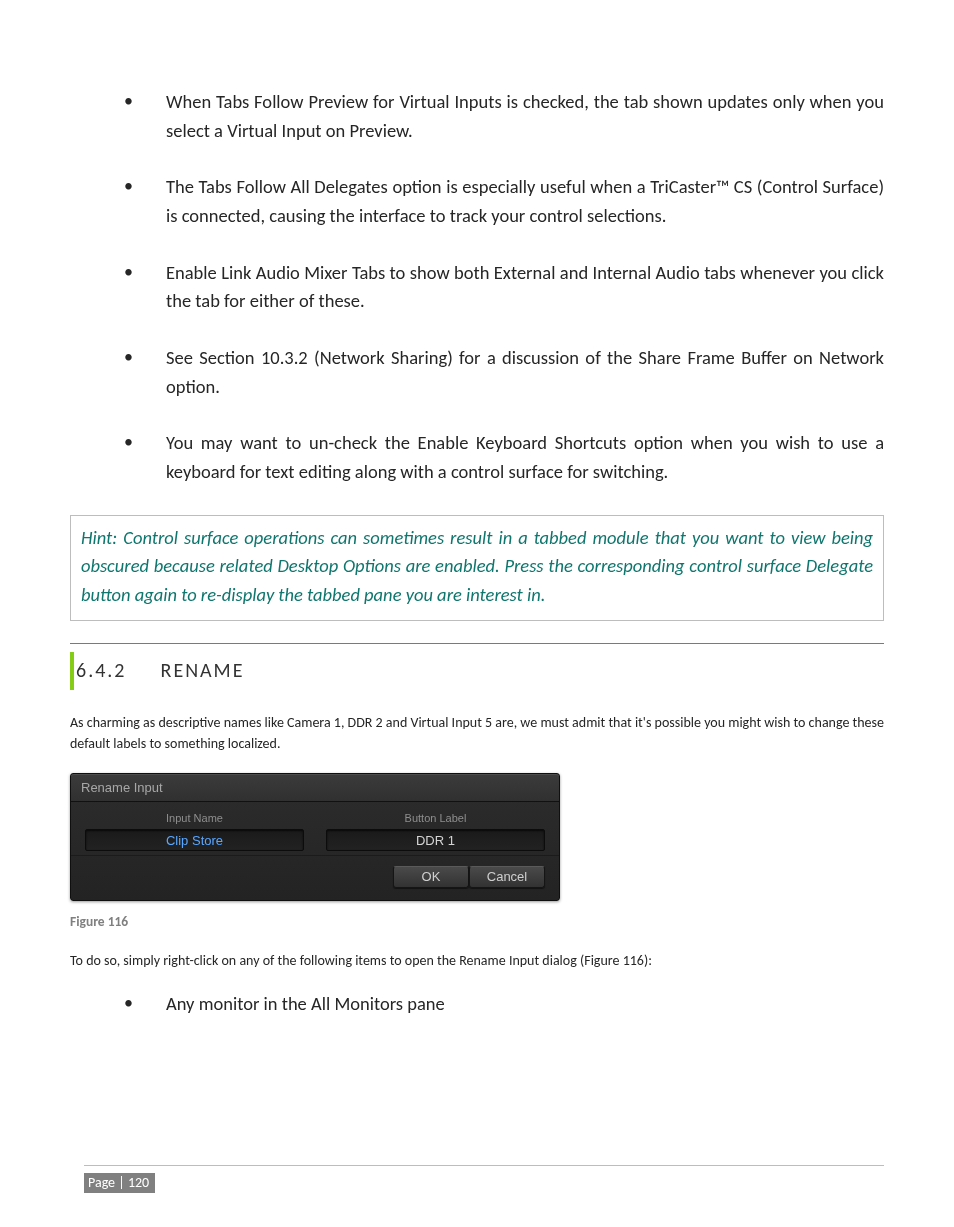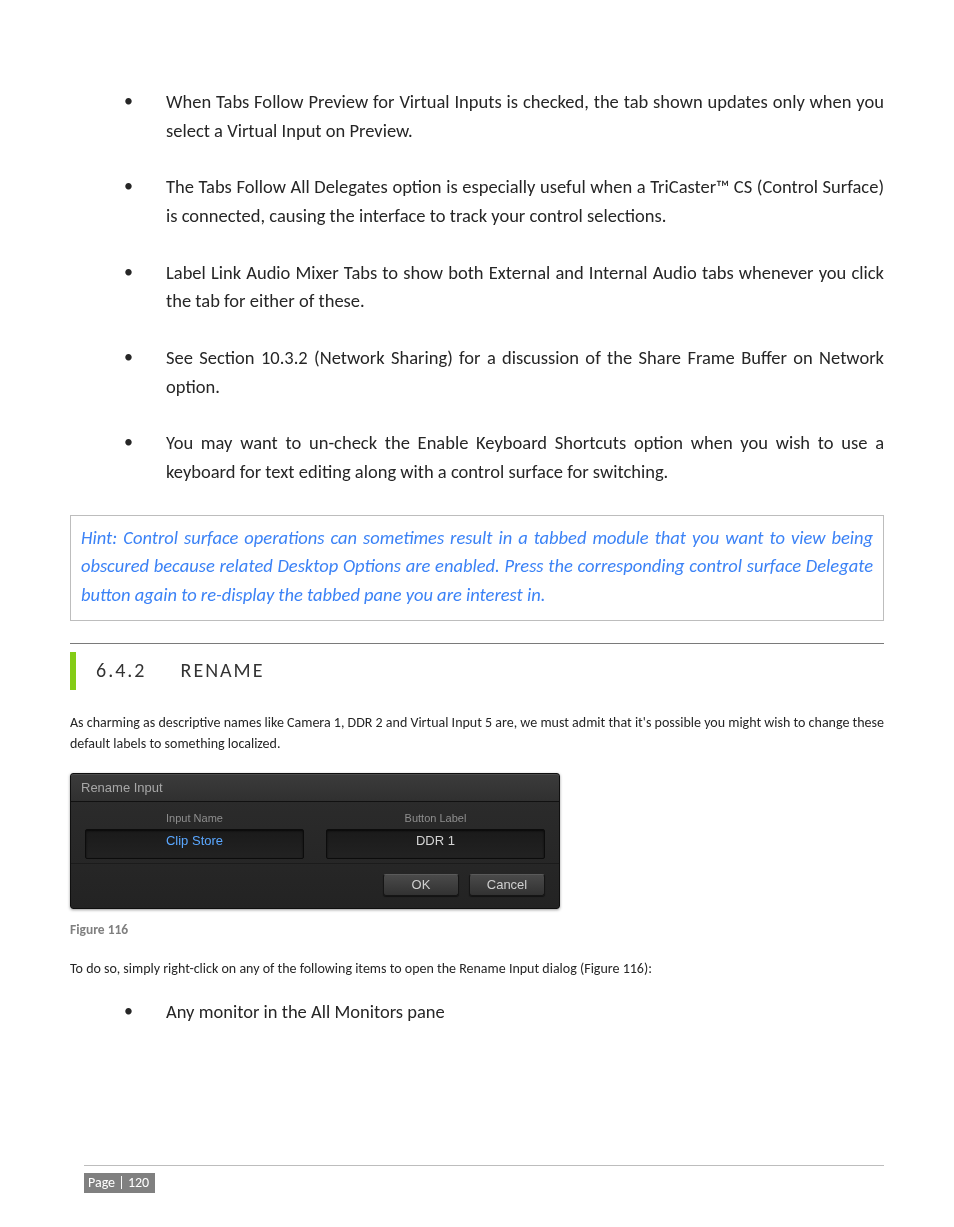--- a/index.html
+++ b/index.html
@@ -45,7 +45,7 @@
       <span>The </span><span class="ital">Tabs Follow All Delegates</span><span> option is especially useful when a </span><span class="ital">TriCaster™ CS</span><span> (Control Surface) is connected, causing the interface to track your control selections.</span>
     </li>
     <li>
-      <span>Label </span><span class="ital">Link Audio Mixer Tabs</span><span> to show both </span><span class="ital">External</span><span> and </span><span class="ital">Internal Audio</span><span> tabs whenever you click the tab for </span><span class="ital">either</span><span> of these.</span>
+      <span>Enable </span><span class="ital">Link Audio Mixer Tabs</span><span> to show both </span><span class="ital">External</span><span> and </span><span class="ital">Internal Audio</span><span> tabs whenever you click the tab for </span><span class="ital">either</span><span> of these.</span>
     </li>
     <li>
       <span>See Section 10.3.2 (Network Sharing) for a discussion of the </span><span class="ital">Share Frame Buffer on Network</span><span> option.</span>

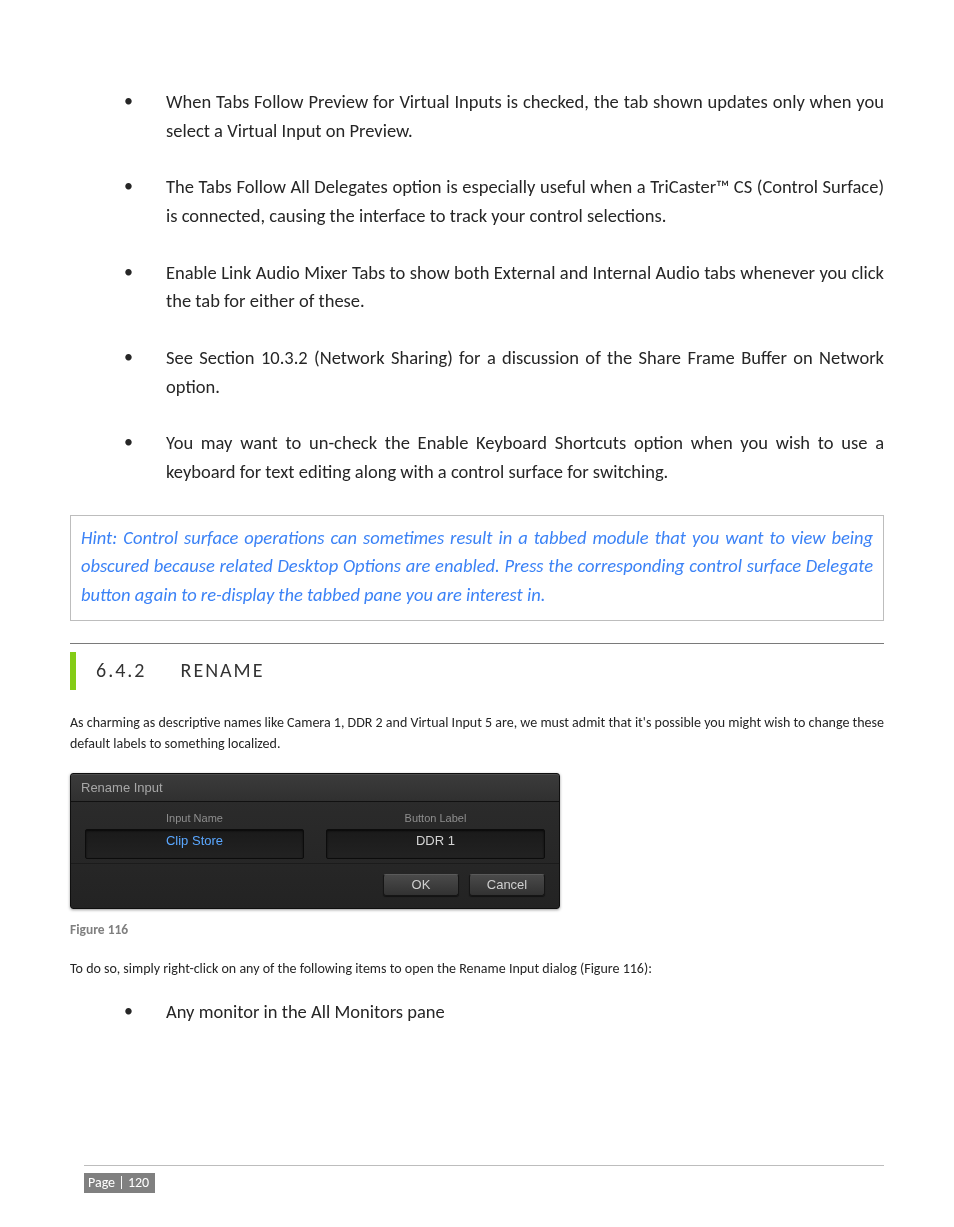--- a/index.html
+++ b/index.html
@@ -11,7 +11,7 @@
   ul.bullets > li::before { content: "•"; position: absolute; left: 10px; top: 0; font-size: 18px; }
   .ital { }
   .hint-box { border: 1px solid #bdbdbd; padding: 8px 10px 10px 10px; margin: 6px 0 22px 0; }
-  .hint-box p { font-size: 18.5px; line-height: 1.55; font-style: italic; color: #3b82f6; text-align: justify; }
+  .hint-box p { font-size: 18.5px; line-height: 1.55; font-style: italic; color: #0f766e; text-align: justify; }
   .section-rule { border-top: 1px solid #7a7a7a; margin-bottom: 8px; }
   .section-head { border-left: 6px solid #84cc16; padding: 6px 0 8px 20px; margin-bottom: 22px; display: flex; gap: 34px; font-size: 20px; letter-spacing: 2px; color: #333; }
   p.body { font-size: 14px; line-height: 1.55; text-align: justify; margin-bottom: 18px; }

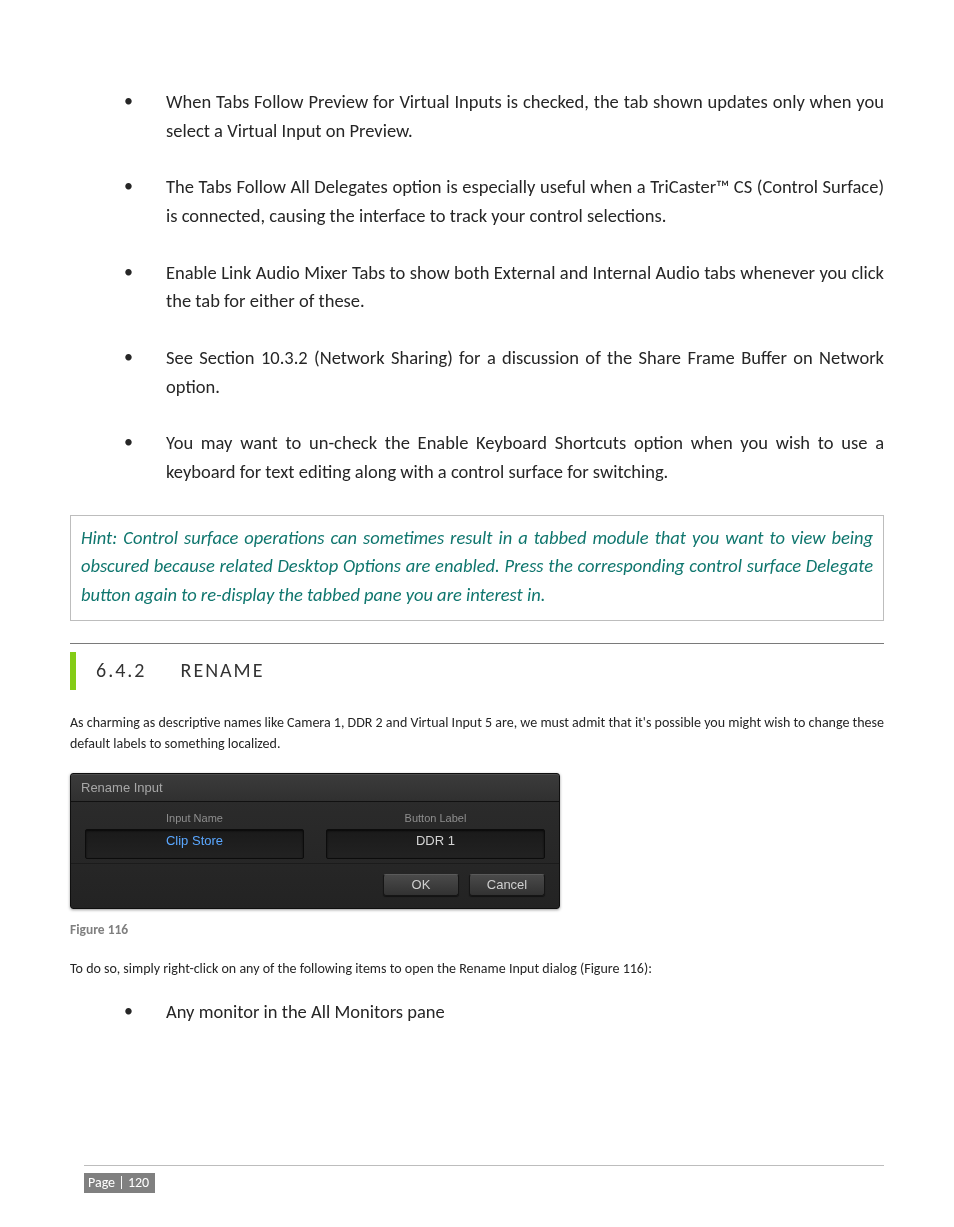--- a/index.html
+++ b/index.html
@@ -13,7 +13,7 @@
   .hint-box { border: 1px solid #bdbdbd; padding: 8px 10px 10px 10px; margin: 6px 0 22px 0; }
   .hint-box p { font-size: 18.5px; line-height: 1.55; font-style: italic; color: #0f766e; text-align: justify; }
   .section-rule { border-top: 1px solid #7a7a7a; margin-bottom: 8px; }
-  .section-head { border-left: 6px solid #84cc16; padding: 6px 0 8px 20px; margin-bottom: 22px; display: flex; gap: 34px; font-size: 20px; letter-spacing: 2px; color: #333; }
+  .section-head { border-left: 4px solid #84cc16; padding: 6px 0 8px 2px; margin-bottom: 22px; display: flex; gap: 34px; font-size: 20px; letter-spacing: 2px; color: #333; }
   p.body { font-size: 14px; line-height: 1.55; text-align: justify; margin-bottom: 18px; }
   .dialog-wrap { margin: 6px 0 12px 0; }
   .dialog { width: 490px; background: linear-gradient(#2d2d2d,#232323); border: 1px solid #0f0f0f; border-radius: 3px; box-shadow: 0 1px 3px rgba(0,0,0,.4); font-family: "Segoe UI", Arial, sans-serif; }

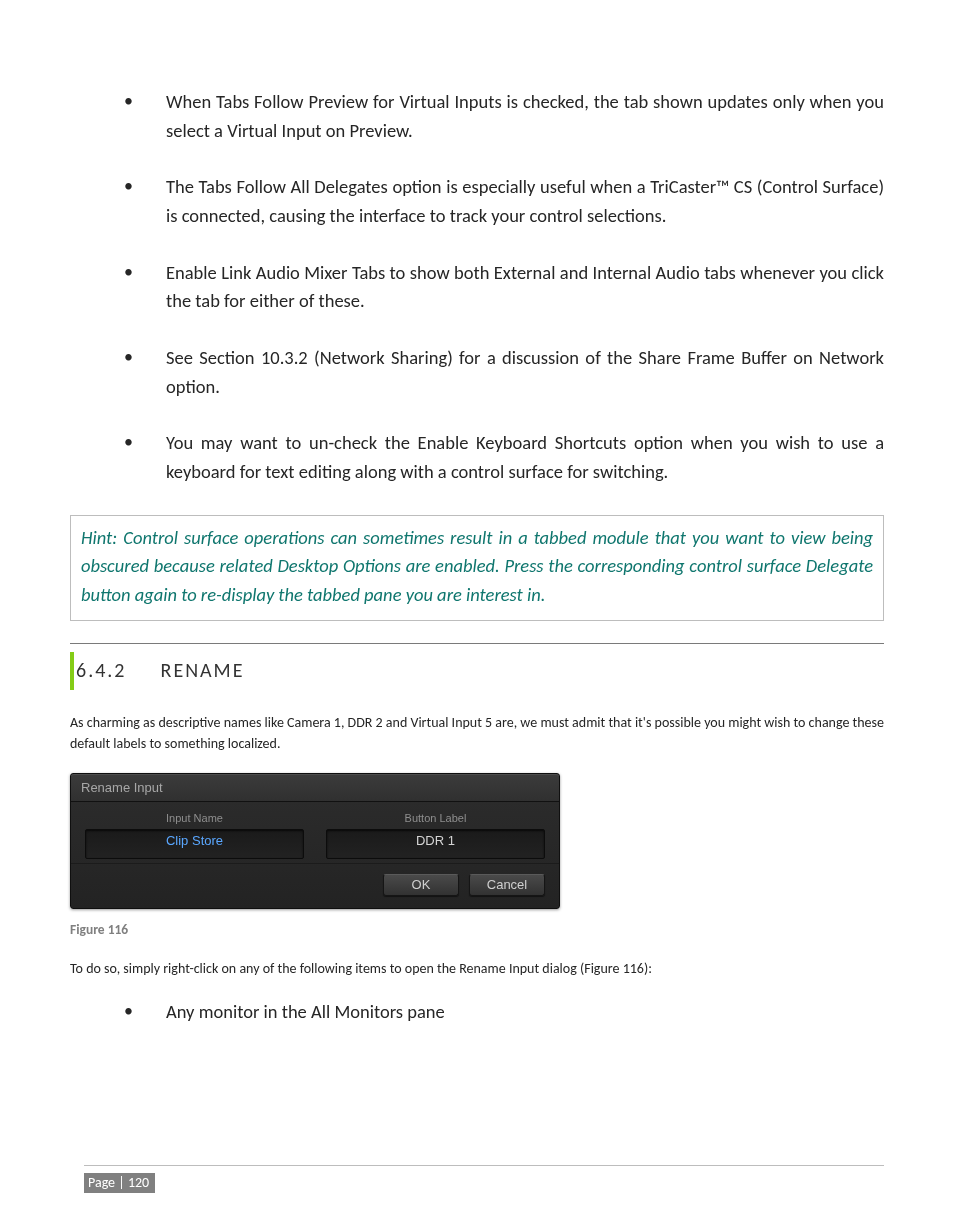--- a/index.html
+++ b/index.html
@@ -21,7 +21,7 @@
   .dialog-body { padding: 10px 14px 4px 14px; display: flex; gap: 22px; }
   .field-col { flex: 1; display: flex; flex-direction: column; align-items: center; }
   .field-label { color: #8e8e8e; font-size: 11px; margin-bottom: 5px; }
-  .field-input { width: 100%; height: 30px; line-height: 22px; text-align: center; font-size: 13px; border-radius: 2px; background: linear-gradient(#1a1a1a,#222); border: 1px solid #0c0c0c; box-shadow: inset 0 1px 2px rgba(0,0,0,.7); }
+  .field-input { width: 100%; height: 22px; line-height: 22px; text-align: center; font-size: 13px; border-radius: 2px; background: linear-gradient(#1a1a1a,#222); border: 1px solid #0c0c0c; box-shadow: inset 0 1px 2px rgba(0,0,0,.7); }
   .field-input.blue { color: #5aa7ff; }
   .field-input.white { color: #d4d4d4; }
   .dialog-footer { padding: 10px 14px 12px 14px; display: flex; justify-content: flex-end; gap: 10px; border-top: 1px solid #1b1b1b; }

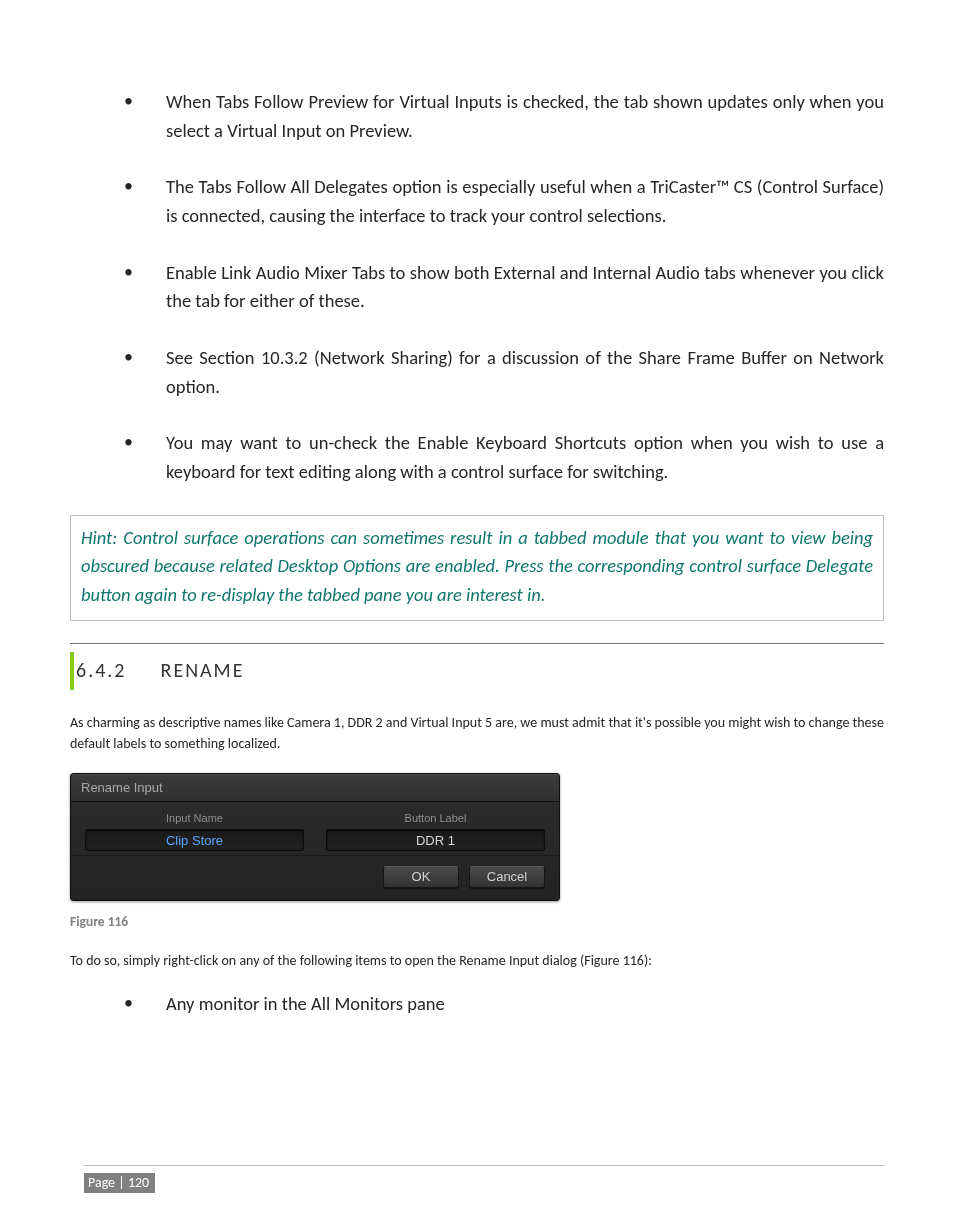--- a/index.html
+++ b/index.html
@@ -24,7 +24,7 @@
   .field-input { width: 100%; height: 22px; line-height: 22px; text-align: center; font-size: 13px; border-radius: 2px; background: linear-gradient(#1a1a1a,#222); border: 1px solid #0c0c0c; box-shadow: inset 0 1px 2px rgba(0,0,0,.7); }
   .field-input.blue { color: #5aa7ff; }
   .field-input.white { color: #d4d4d4; }
-  .dialog-footer { padding: 10px 14px 12px 14px; display: flex; justify-content: flex-end; gap: 10px; border-top: 1px solid #1b1b1b; }
+  .dialog-footer { padding: 10px 14px 12px 14px; display: flex; justify-content: flex-end; gap: 0; border-top: 1px solid #1b1b1b; }
   .dlg-btn { min-width: 76px; height: 22px; line-height: 20px; text-align: center; font-size: 13px; color: #cfcfcf; background: linear-gradient(#4a4a4a,#323232); border: 1px solid #151515; border-top-color: #5a5a5a; border-radius: 3px; box-shadow: 0 1px 1px rgba(0,0,0,.5); cursor: pointer; }
   .fig-caption { font-size: 13.5px; color: #808080; font-weight: 700; margin: 10px 0 20px 0; }
   ul.bullets.tail > li { margin-bottom: 10px; }

